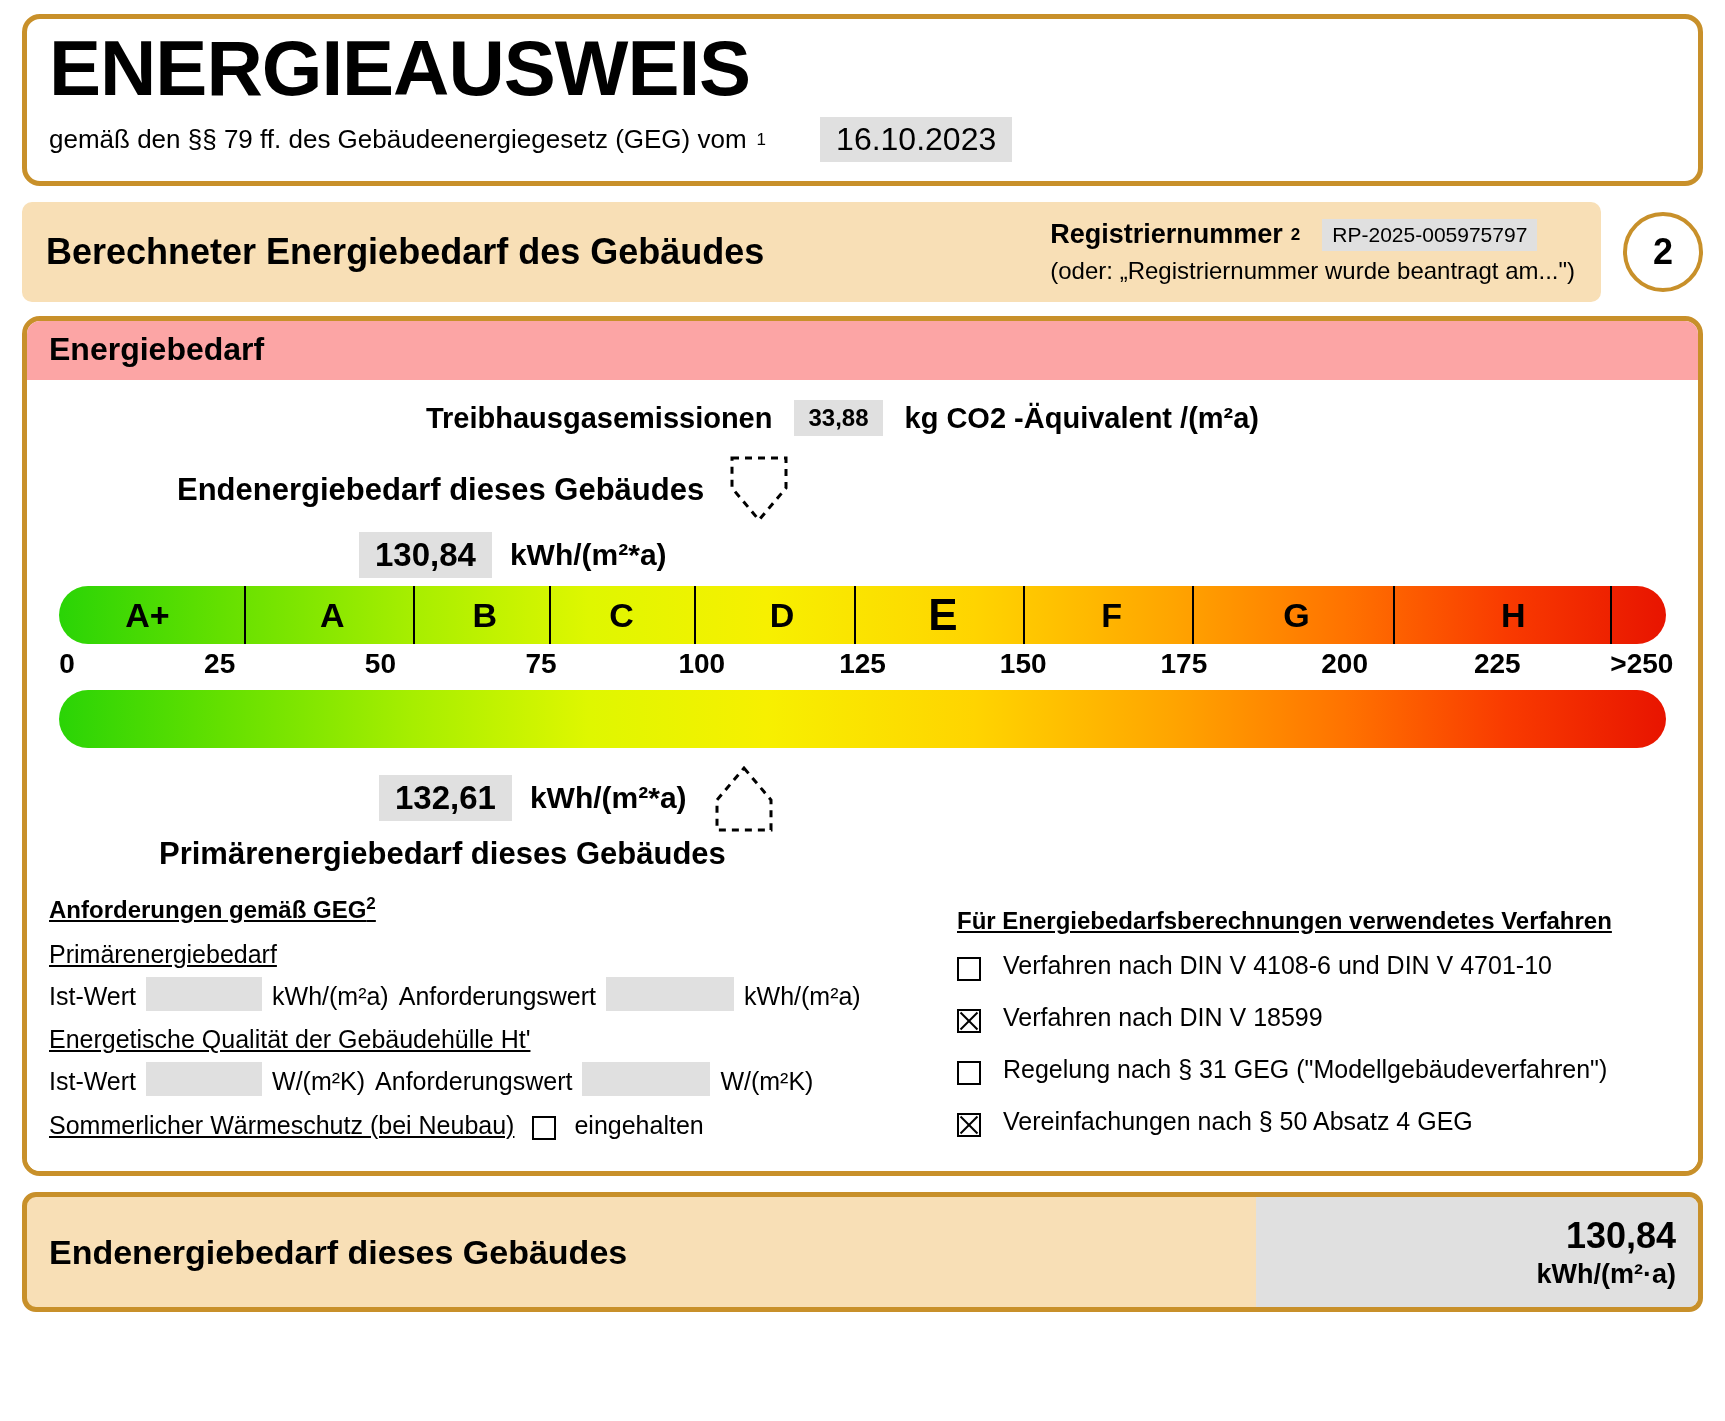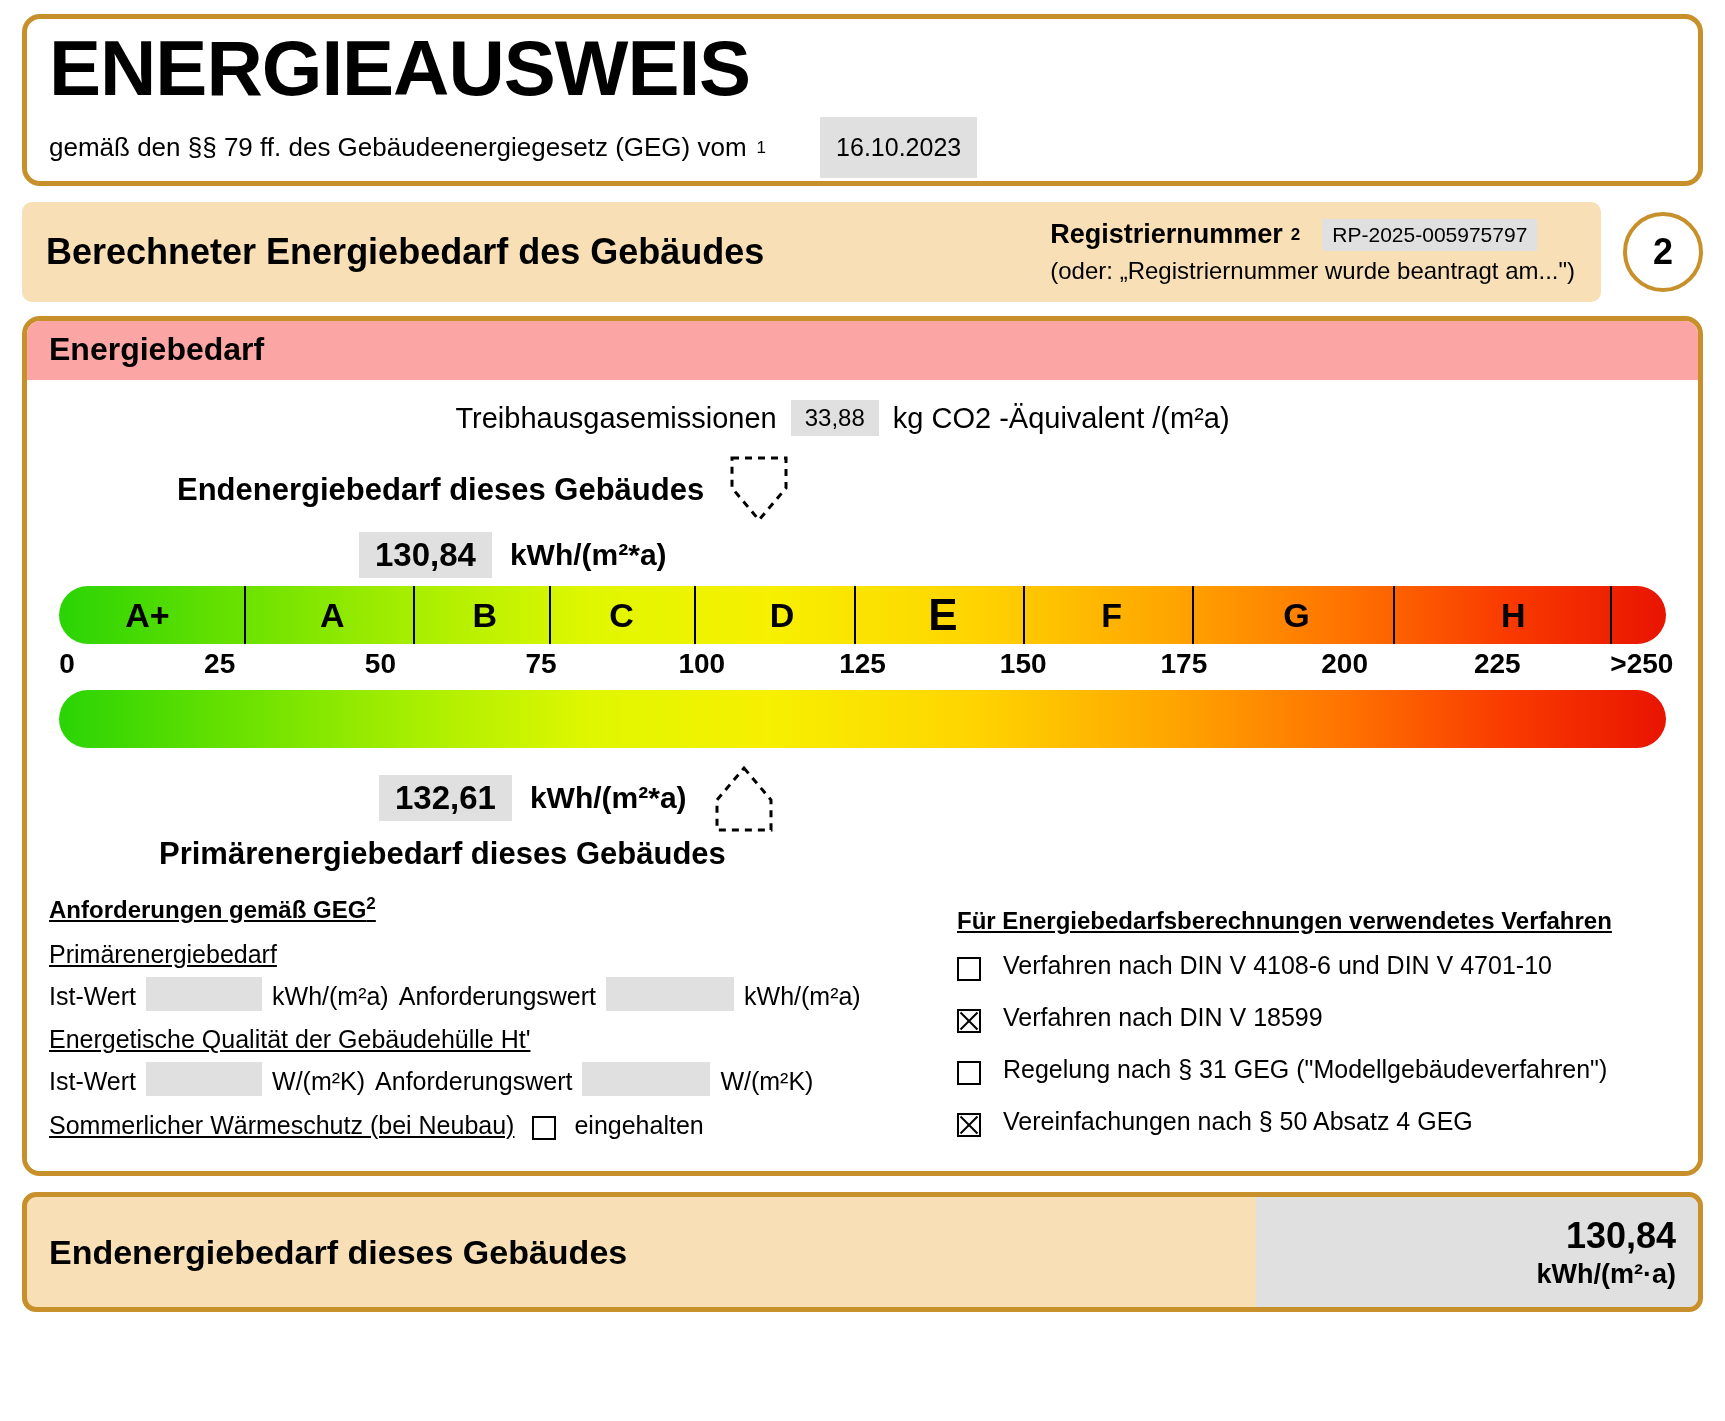--- a/index.html
+++ b/index.html
@@ -56,8 +56,8 @@
   .sup { font-size: 17px; vertical-align: super; }
   .date-field {
     background: #e0e0e0;
-    font-size: 25px;
-    padding: 16px 16px;
+    font-size: 32px;
+    padding: 4px 16px;
     margin-left: 44px;
   }
 

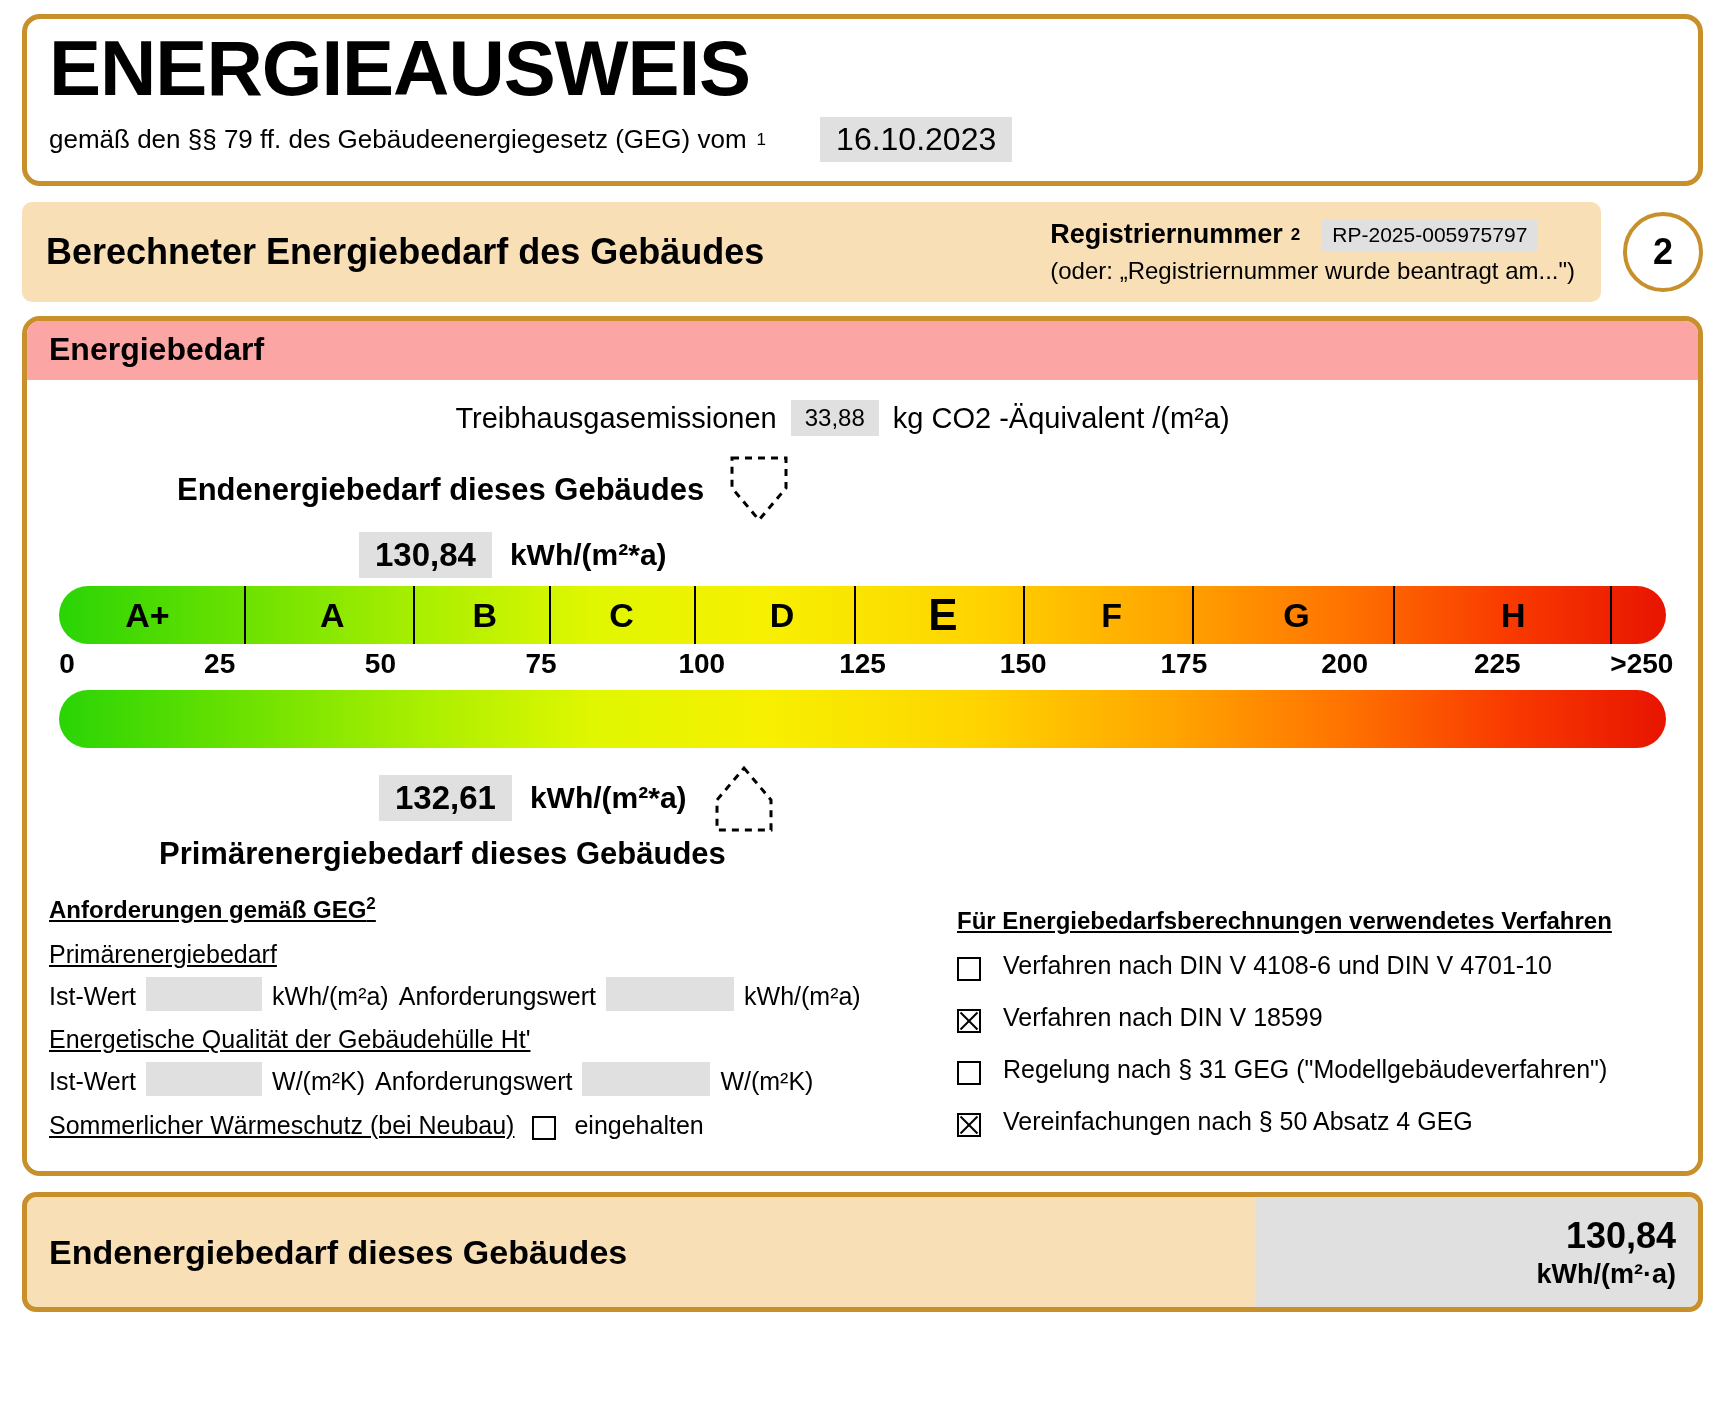--- a/index.html
+++ b/index.html
@@ -144,10 +144,11 @@
     display: flex;
     align-items: center;
     justify-content: center;
-    gap: 14px;
+    gap: 22px;
     font-size: 29px;
     margin-top: 10px;
     padding-right: 40px;
+    font-weight: bold;
   }
   .thg-value {
     background: #e0e0e0;

